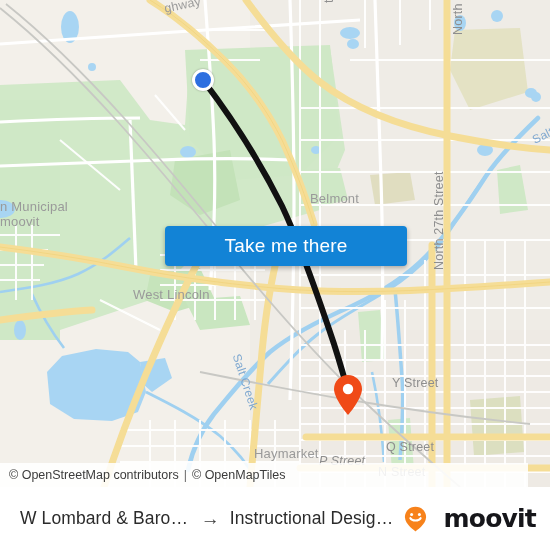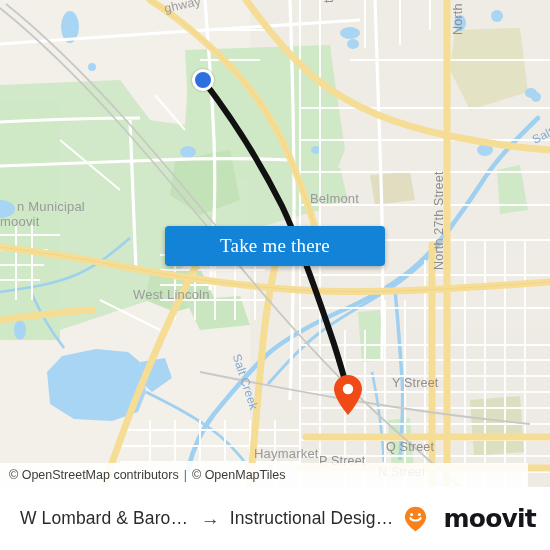--- a/index.html
+++ b/index.html
@@ -345,7 +345,7 @@
         <div class="lbl street" style="left: 451px; top: 35px; transform: rotate(-90deg); transform-origin: left top;">North 27th Street</div>
         <div class="lbl water" style="left: 530px; top: 134px; transform: rotate(-26deg); transform-origin: left top;">Salt</div>
         <div class="lbl place" style="left: 310px; top: 191px;">Belmont</div>
-        <div class="lbl place" style="left: 17px; top: 199px;">n Municipal</div>
+        <div class="lbl place" style="left: 0px; top: 199px;">n Municipal</div>
         <div class="lbl place" style="left: 0px; top: 214px;">moovit</div>
         <div class="lbl place" style="left: 133px; top: 287px;">West Lincoln</div>
         <div class="lbl street" style="left: 432px; top: 270px; transform: rotate(-90deg); transform-origin: left top;">North 27th Street</div>

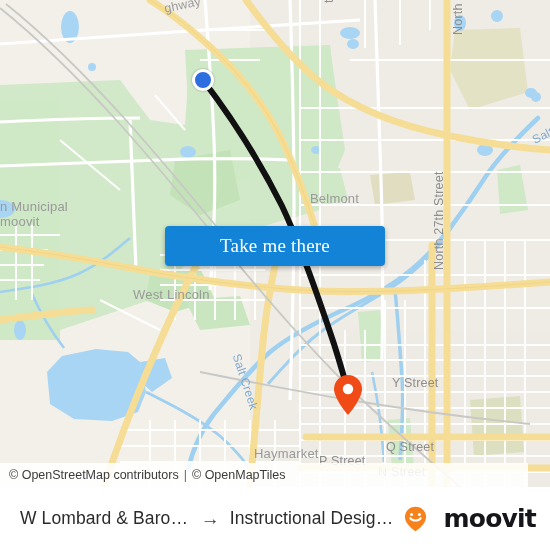--- a/index.html
+++ b/index.html
@@ -79,12 +79,12 @@
   #take-me-there {
     position: absolute;
     left: 165px; top: 226px;
-    width: 220px; height: 40px;
+    width: 242px; height: 40px;
     background: #1283d6;
     color: #ffffff;
     border: none;
     border-radius: 4px;
-    font-family: Liberation Serif, serif;
+    font-family: Liberation Sans, sans-serif;
     font-size: 19px;
     letter-spacing: .2px;
     cursor: pointer;

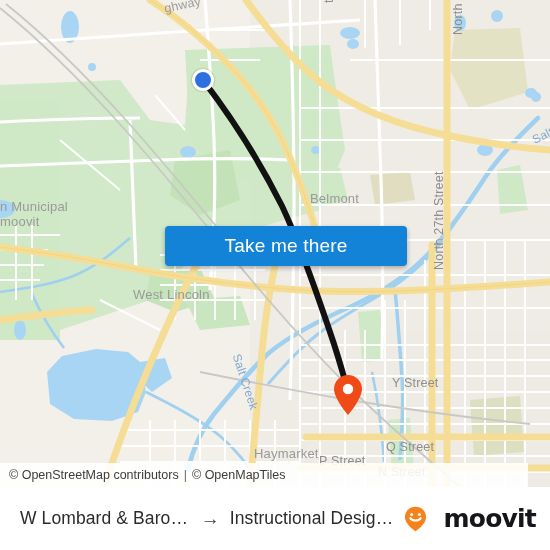--- a/index.html
+++ b/index.html
@@ -353,7 +353,7 @@
         <div class="lbl street" style="left: 392px; top: 376px;">Y Street</div>
         <div class="lbl place" style="left: 254px; top: 446px;">Haymarket</div>
         <div class="lbl street" style="left: 386px; top: 440px;">Q Street</div>
-        <div class="lbl street" style="left: 319px; top: 454px;">P Street</div>
+        <div class="lbl street" style="left: 319px; top: 454px; font-style: italic;">P Street</div>
         <div class="lbl street" style="left: 378px; top: 465px;">N Street</div>
       </div>
 

